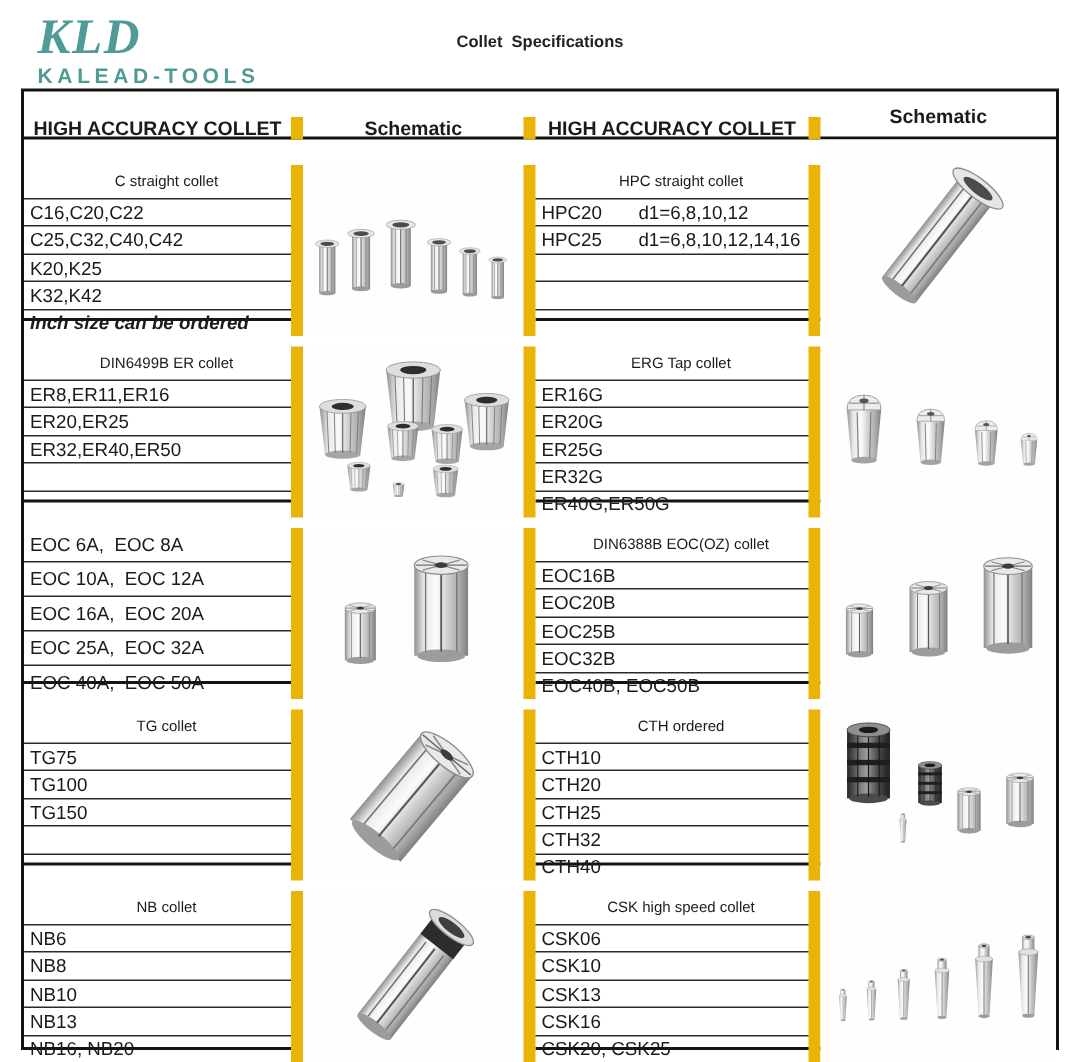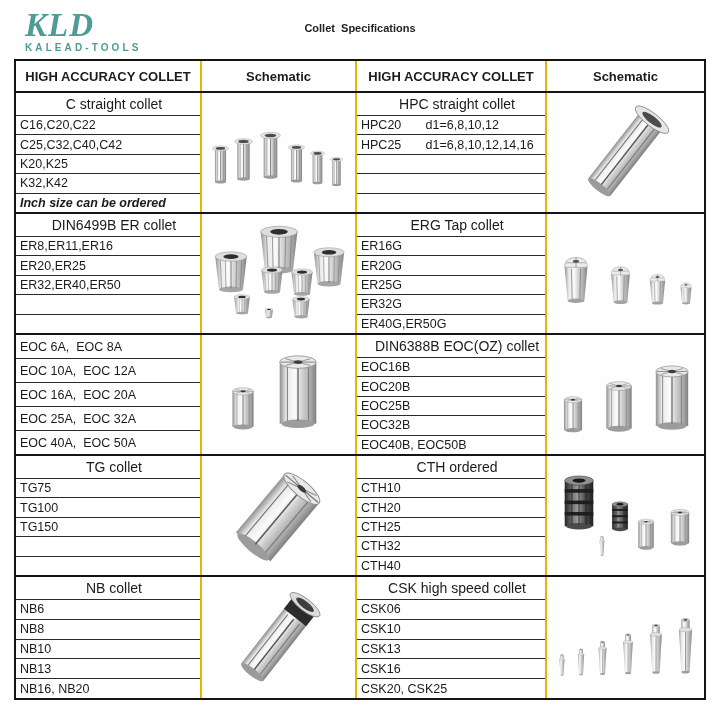--- a/index.html
+++ b/index.html
@@ -16,7 +16,7 @@
     color:#4f9b96;
   }
   .logo-sub {
-    font-size:10px; letter-spacing:3.1px; color:#4f9b96; font-weight:bold;
+    font-size:14px; letter-spacing:3.1px; color:#4f9b96; font-weight:bold;
     margin-top:1px; white-space:nowrap;
   }
   

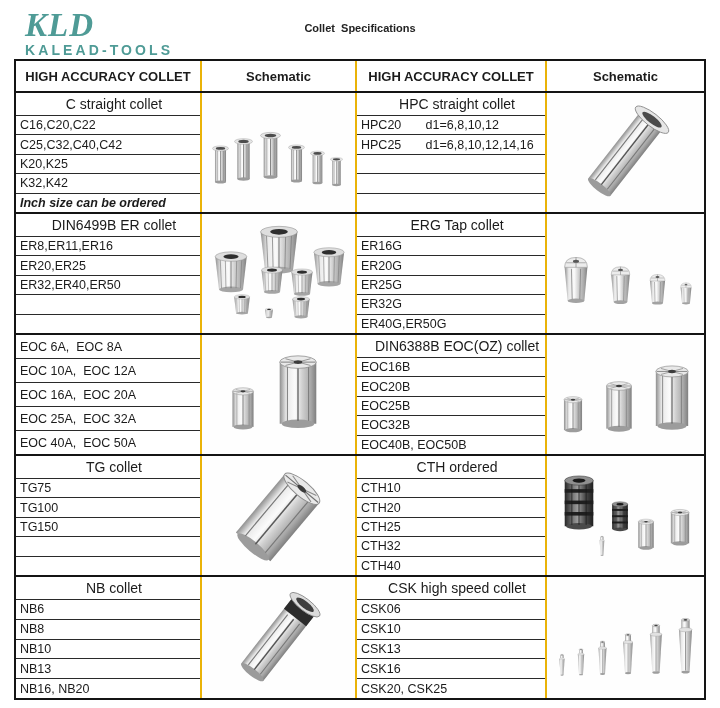--- a/index.html
+++ b/index.html
@@ -35,7 +35,7 @@
     display:flex; align-items:center; justify-content:center;
     font-size:13px; font-weight:bold; color:#1b1b1b;
   }
-  .colsep { border-right:2px solid #eab308; }
+  .colsep { border-right:8px solid #eab308;margin-top:17px; }
   .section { height:121px; border-bottom:2px solid #141414; }
   .section:last-child { border-bottom:none; }
   .tcol { display:flex; flex-direction:column; }

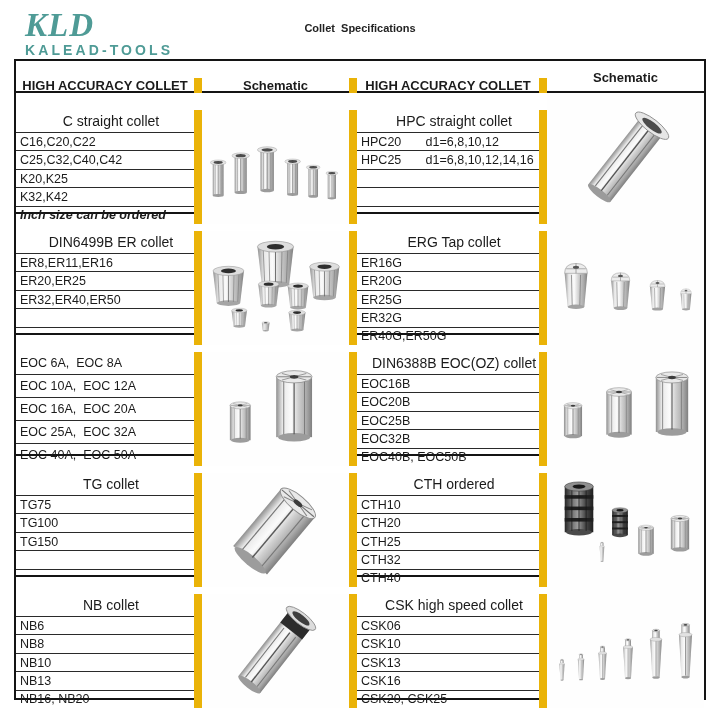--- a/index.html
+++ b/index.html
@@ -41,7 +41,7 @@
   .tcol { display:flex; flex-direction:column; }
   .st {
     height:23px; flex:none; display:flex; align-items:center; justify-content:center;
-    font-size:14px; color:#1b1b1b; border-bottom:1px solid #2a2a2a; white-space:pre;padding-left:12px;
+    font-size:10px; color:#1b1b1b; border-bottom:1px solid #2a2a2a; white-space:pre;padding-left:12px;
   }
   .r {
     flex:1; display:flex; align-items:center; padding-left:4px;

